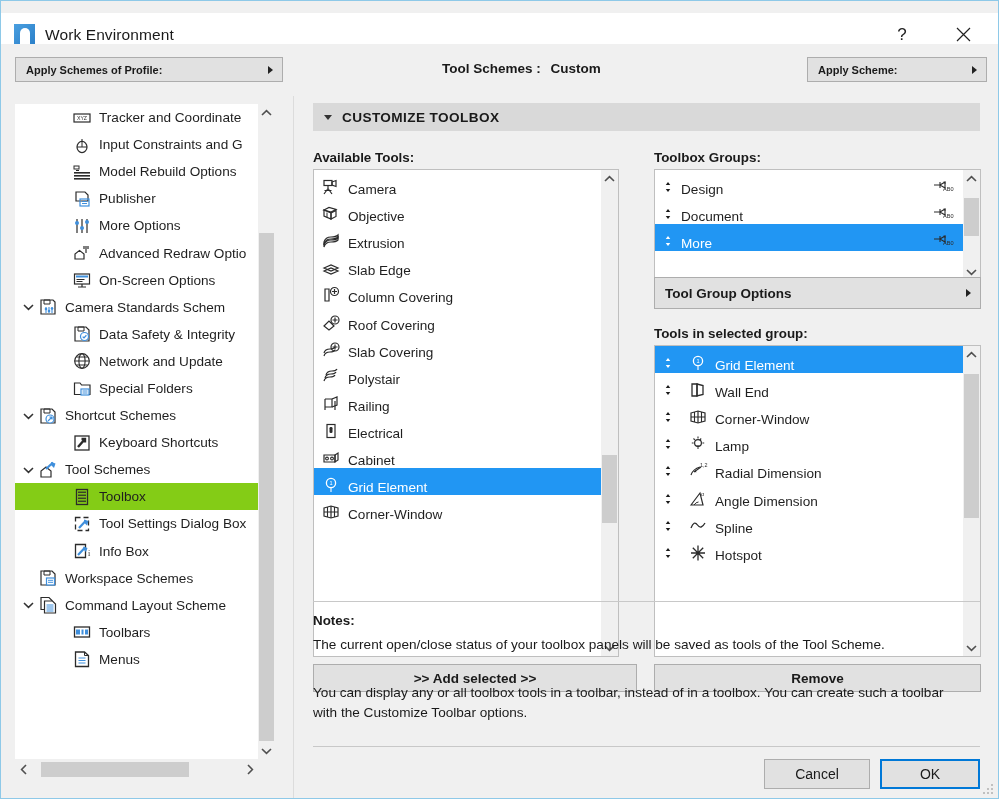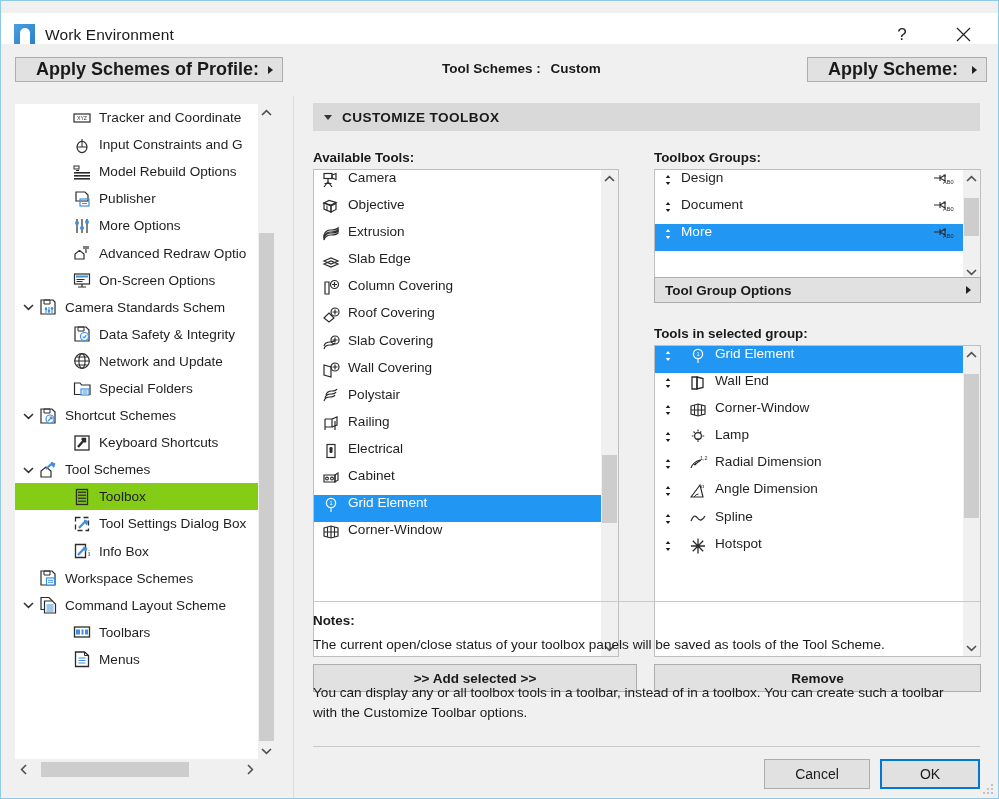--- a/index.html
+++ b/index.html
@@ -64,8 +64,8 @@
     background: #e1e1e1;
     border: 1px solid #adadad;
     display: flex; align-items: center;
-    font-size: 18px; color: #1a1a1a; font-weight: bold;
-    padding-left: 20px;
+    font-size: 11px; color: #1a1a1a; font-weight: bold;
+    padding-left: 10px;
     cursor: default;
   }
   .combobtn .tri {

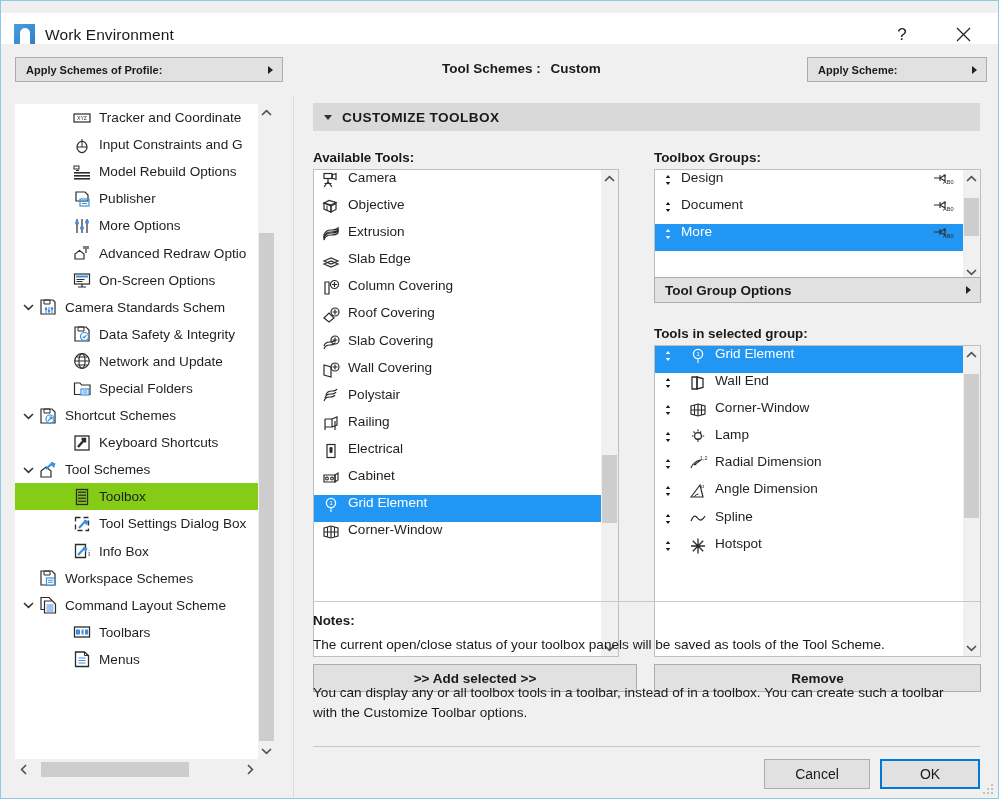--- a/index.html
+++ b/index.html
@@ -195,7 +195,7 @@
   .listinner { position: absolute; left:0; top:0; right:17px; bottom:0; overflow:hidden; }
   .lrow {
     height: 27.1px;
-    display: flex; align-items: flex-start;
+    display: flex; align-items: flex-end;
     font-size: 13.6px; color: #1f1f1f;
     white-space: nowrap; cursor: default;
   }

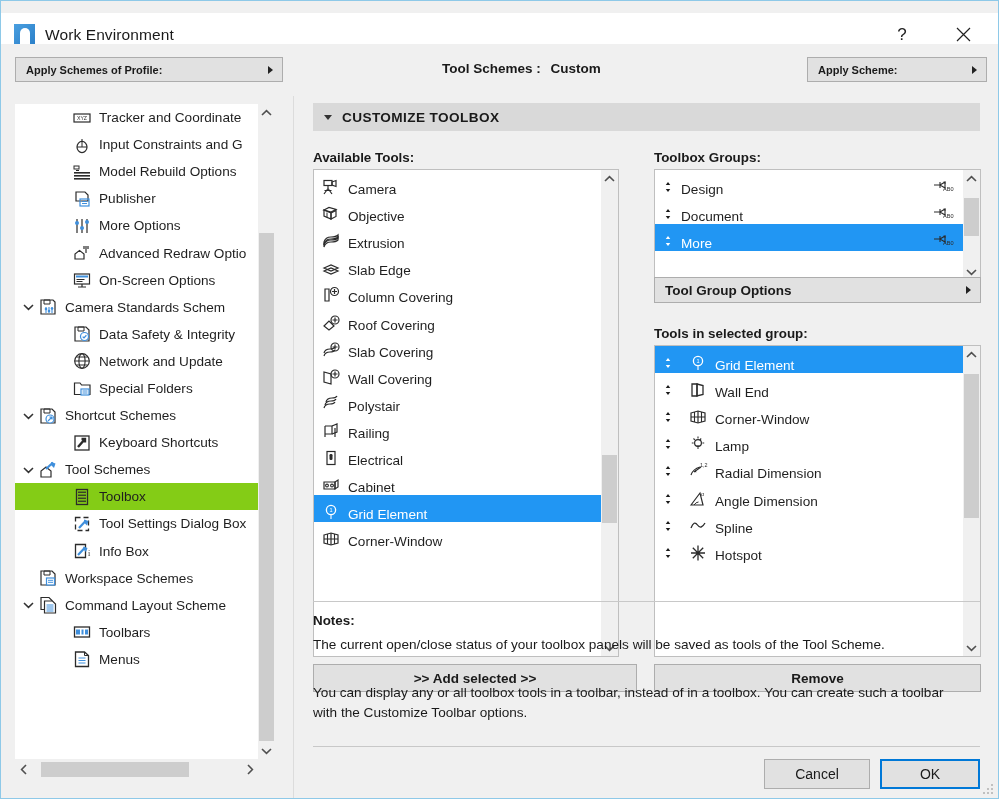--- a/index.html
+++ b/index.html
@@ -238,7 +238,7 @@
   #btn-addselected { left: 19px; top: 568px; width: 324px; height: 28px; }
   #btn-remove      { left: 360px; top: 568px; width: 327px; height: 28px; }
   #btn-toolgroup {
-    left: 360px; top: 181px; width: 327px; height: 26px;
+    left: 360px; top: 181px; width: 327px; height: 32px;
     justify-content: flex-start; padding-left: 10px;
   }
   #btn-toolgroup .tri {

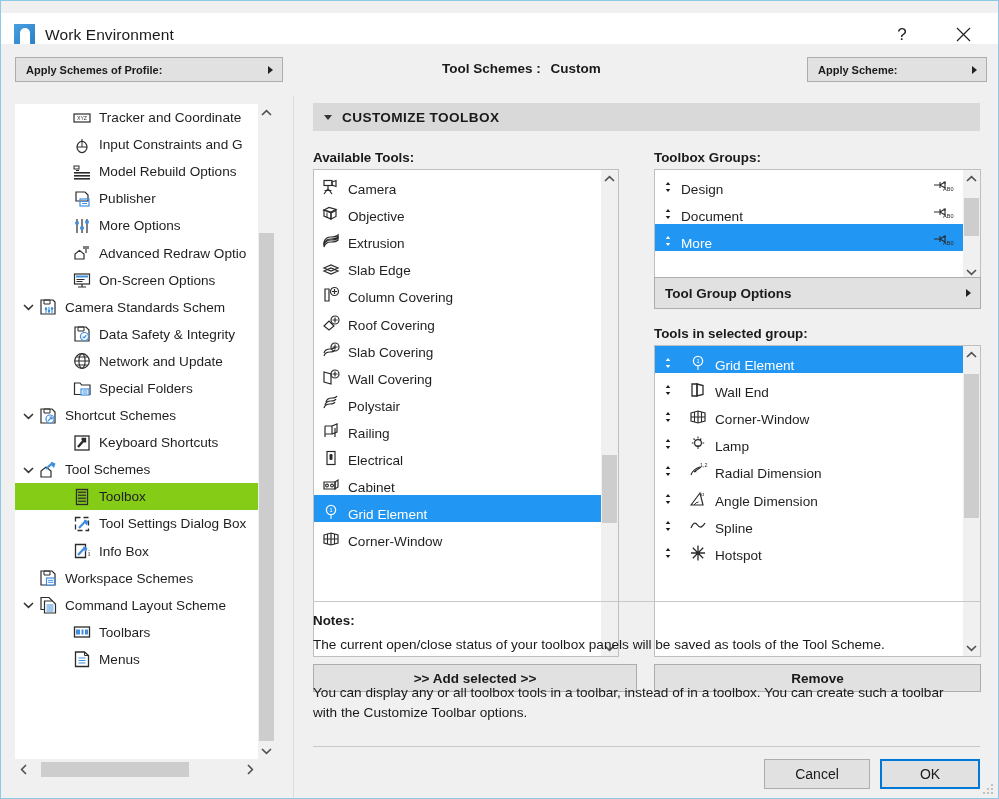--- a/index.html
+++ b/index.html
@@ -702,16 +702,6 @@
           <div class="lrow">
             <span class="licon" style="color:#2b2b2b">
               <svg class="svgi" width="20" height="20" viewBox="0 0 20 20">
-                <path d="M3 5 v10 l7 2 v-10z" fill="none" stroke="#2b2b2b" stroke-width="1.2"></path>
-                <circle cx="14" cy="7" r="4" fill="none" stroke="#2b2b2b" stroke-width="1.2"></circle>
-                <path d="M14 4.5v5M11.5 7h5" stroke="#2b2b2b" stroke-width="1.2"></path>
-              </svg>
-            </span>
-            <span>Wall Covering</span>
-          </div>
-          <div class="lrow">
-            <span class="licon" style="color:#2b2b2b">
-              <svg class="svgi" width="20" height="20" viewBox="0 0 20 20">
                 <path d="M3 14 q1-4 6-4 q4 0 5-2" fill="none" stroke="#2b2b2b" stroke-width="1.2"></path>
                 <path d="M4 11 q1-4 6-4 q4 0 5-2" fill="none" stroke="#2b2b2b" stroke-width="1.2"></path>
                 <path d="M5 8 q1-4 6-4 q4 0 5-2" fill="none" stroke="#2b2b2b" stroke-width="1.2"></path>

